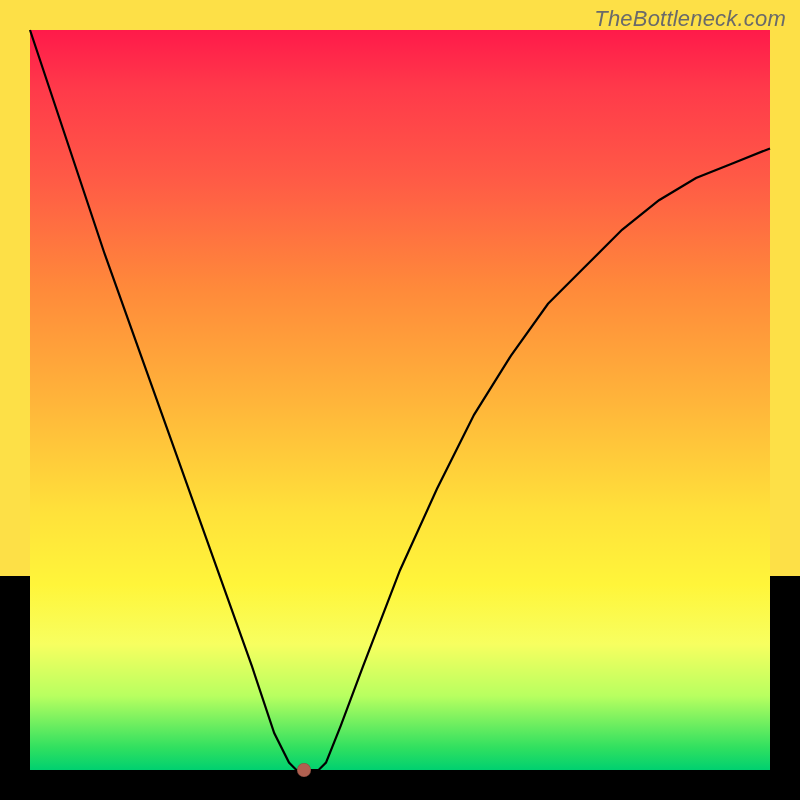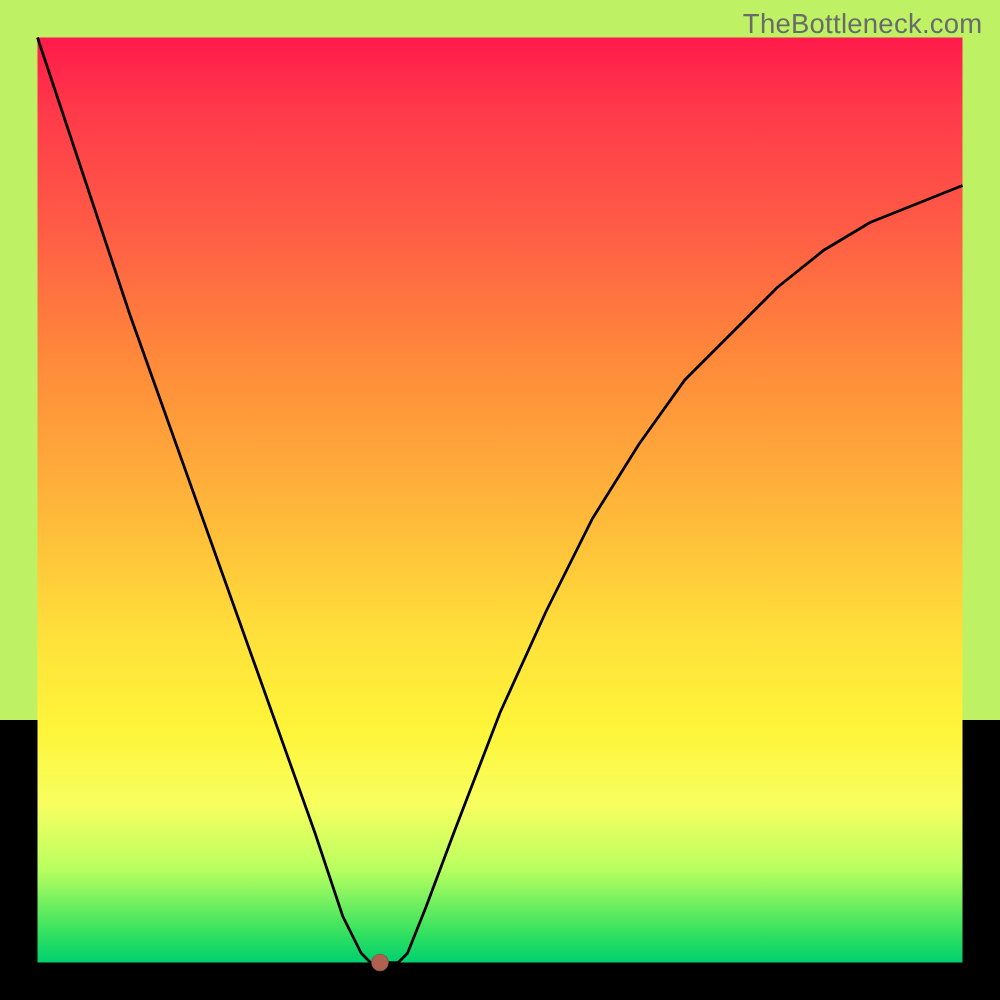--- a/index.html
+++ b/index.html
@@ -17,7 +17,8 @@
     top: 0;
     width: 800px;
     height: 576px;
-    background: #bef264;
+    background: #fde047;
+    font-style: italic;
   }
   .plot {
     position: absolute;

